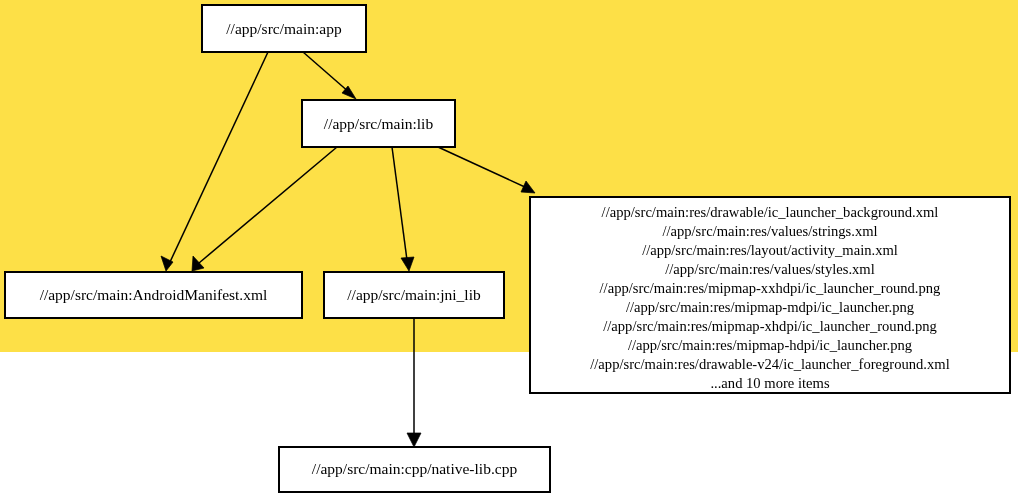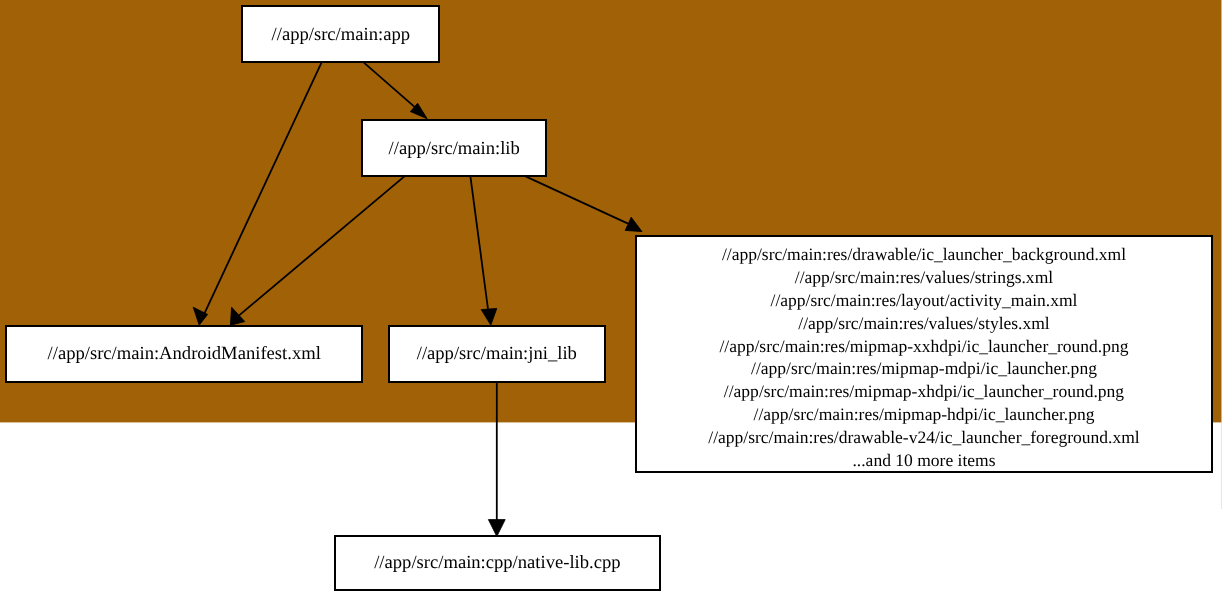--- a/index.html
+++ b/index.html
@@ -17,7 +17,7 @@
     position: relative;
     width: 1018px;
     height: 352px;
-    background: #a16207;
+    background: #fde047;
     text-align: right;
   }
   svg#graph-canvas {

